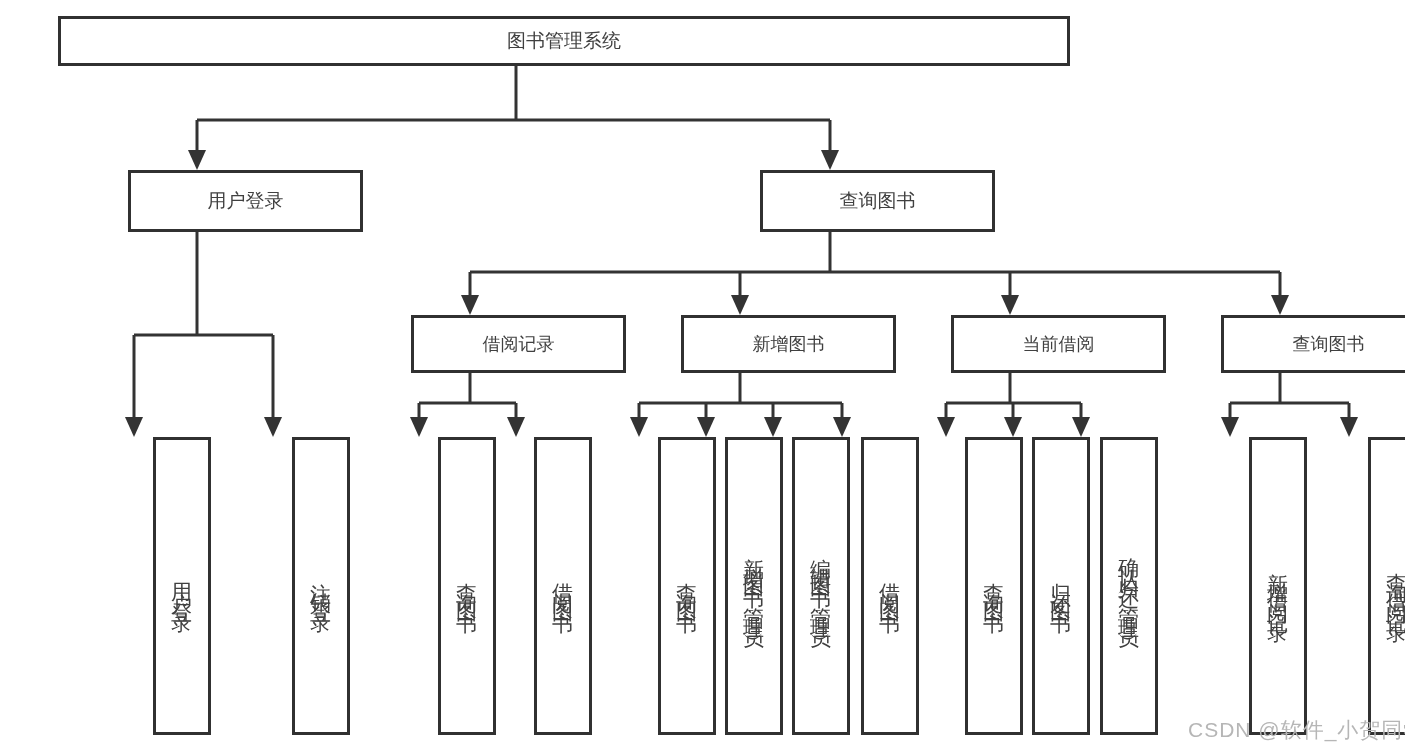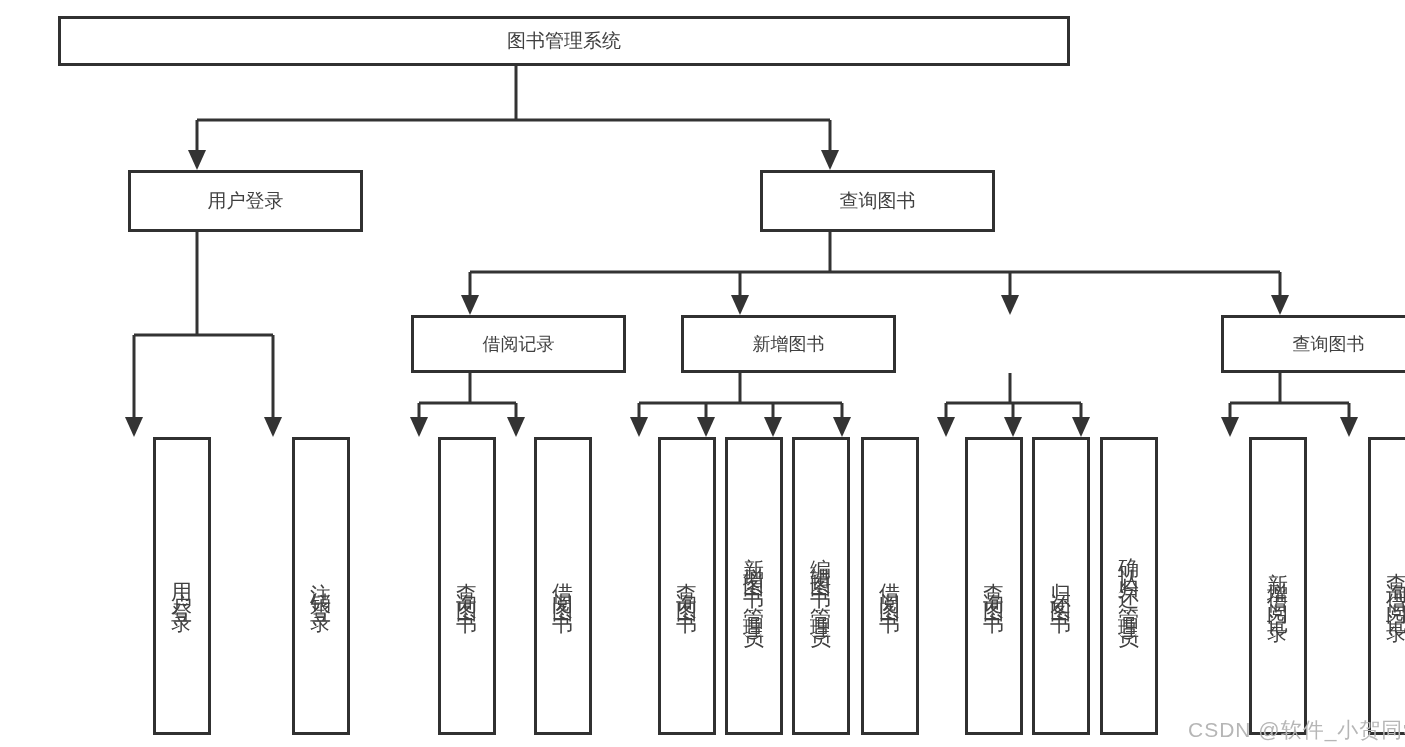--- a/index.html
+++ b/index.html
@@ -112,6 +112,7 @@
 
   <div class="box lvl3" style="left:363px">借阅记录</div>
   <div class="box lvl3" style="left:633px">新增图书</div>
+  <div class="box lvl3" style="left:903px">当前借阅</div>
   <div class="box lvl3" style="left:1173px">查询图书</div>
 
   <div class="box leaf" style="left:105px">

